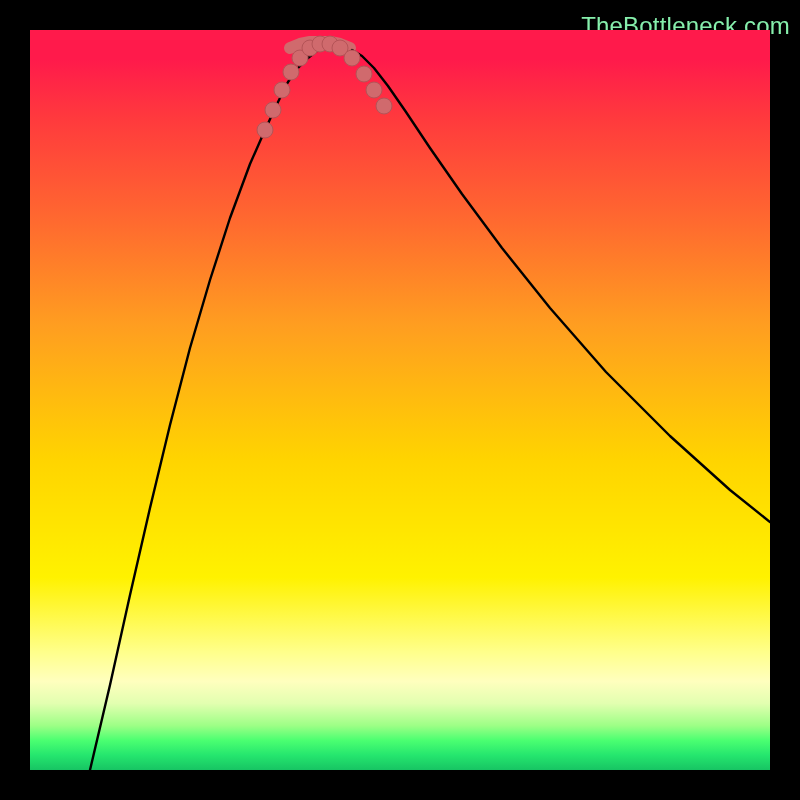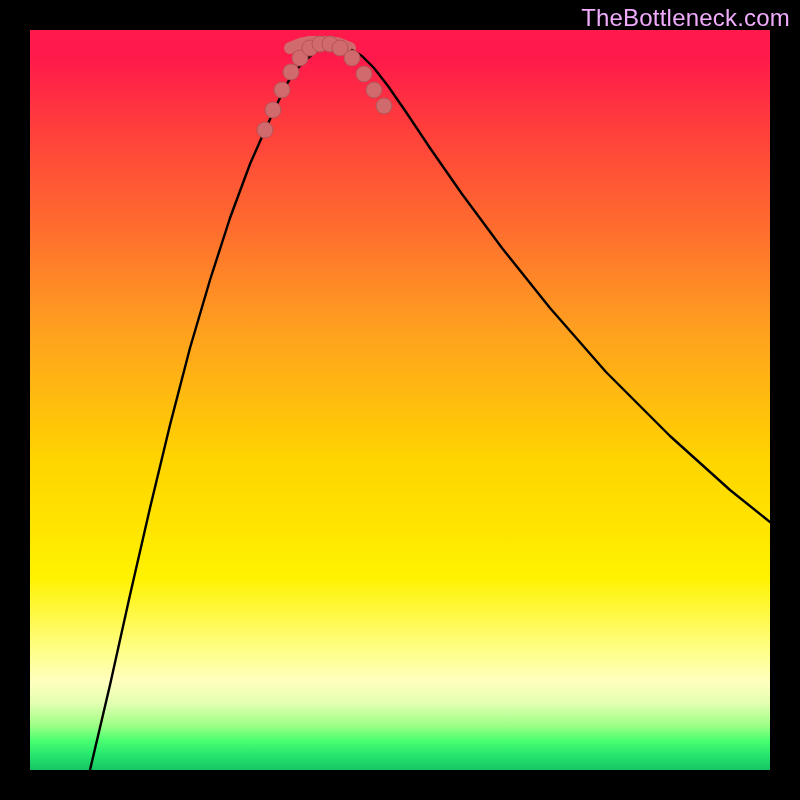--- a/index.html
+++ b/index.html
@@ -50,11 +50,11 @@
   }
   .watermark {
     position: absolute;
-    top: 4px;
+    top: 12px;
     right: 10px;
     font-family: Arial, Helvetica, sans-serif;
     font-size: 24px;
-    color: #f0abfc;
+    color: #86efac;
     letter-spacing: 0.2px;
     user-select: none;
   }

